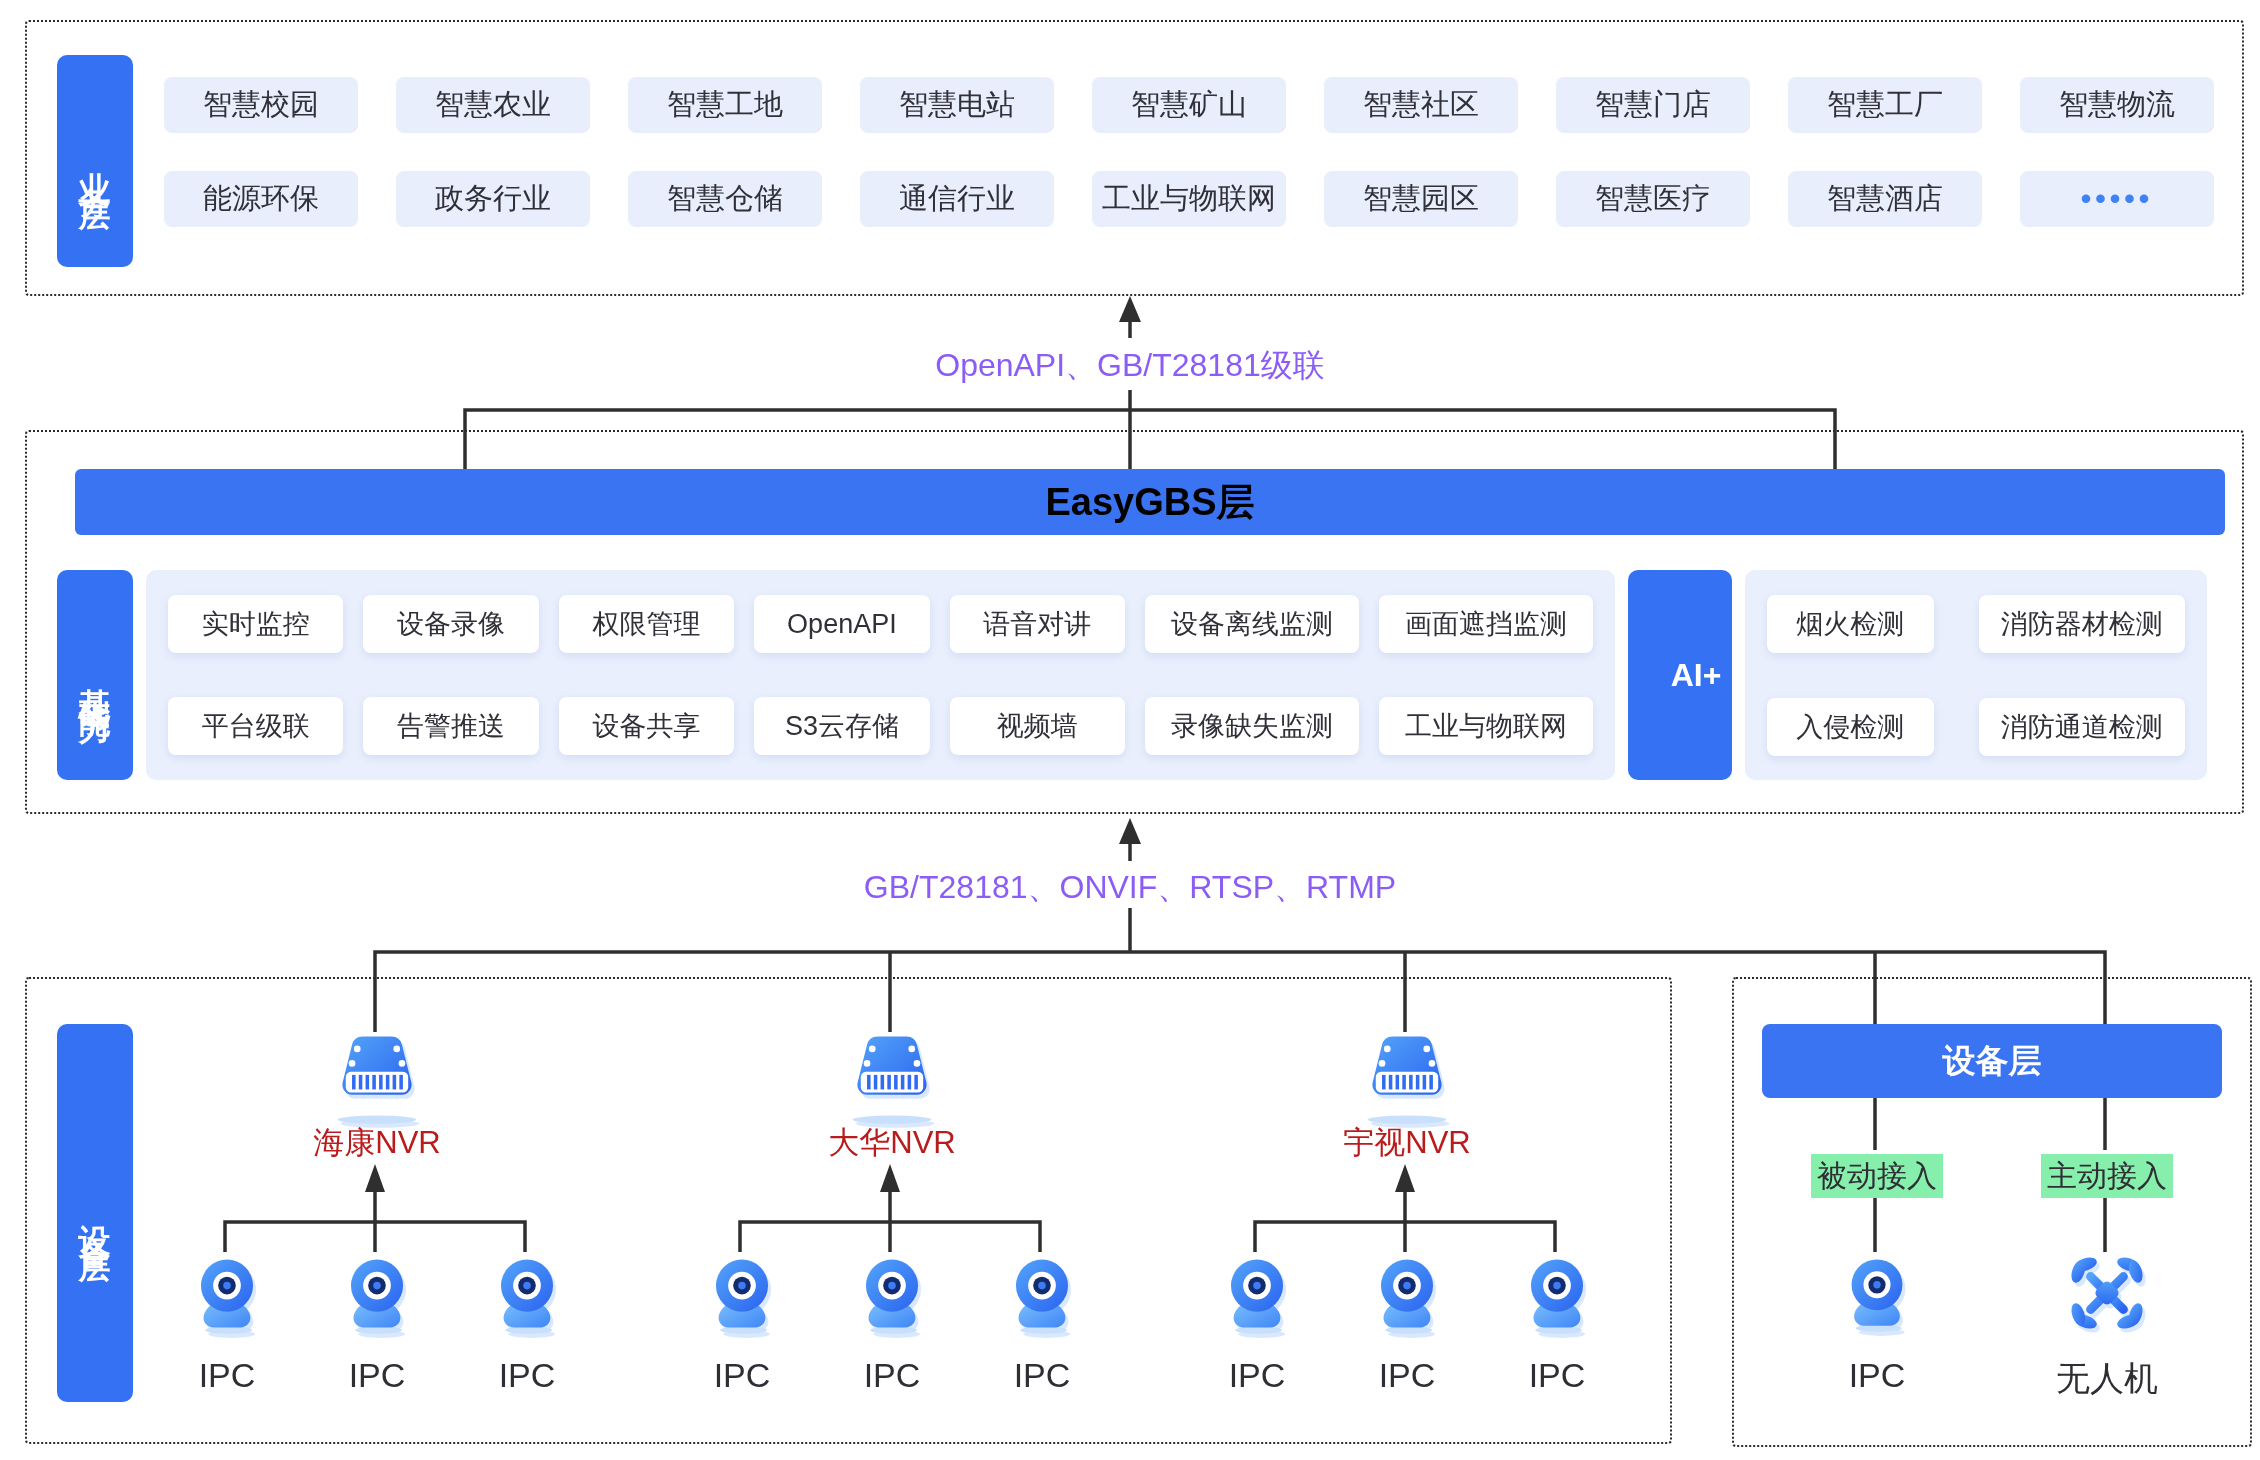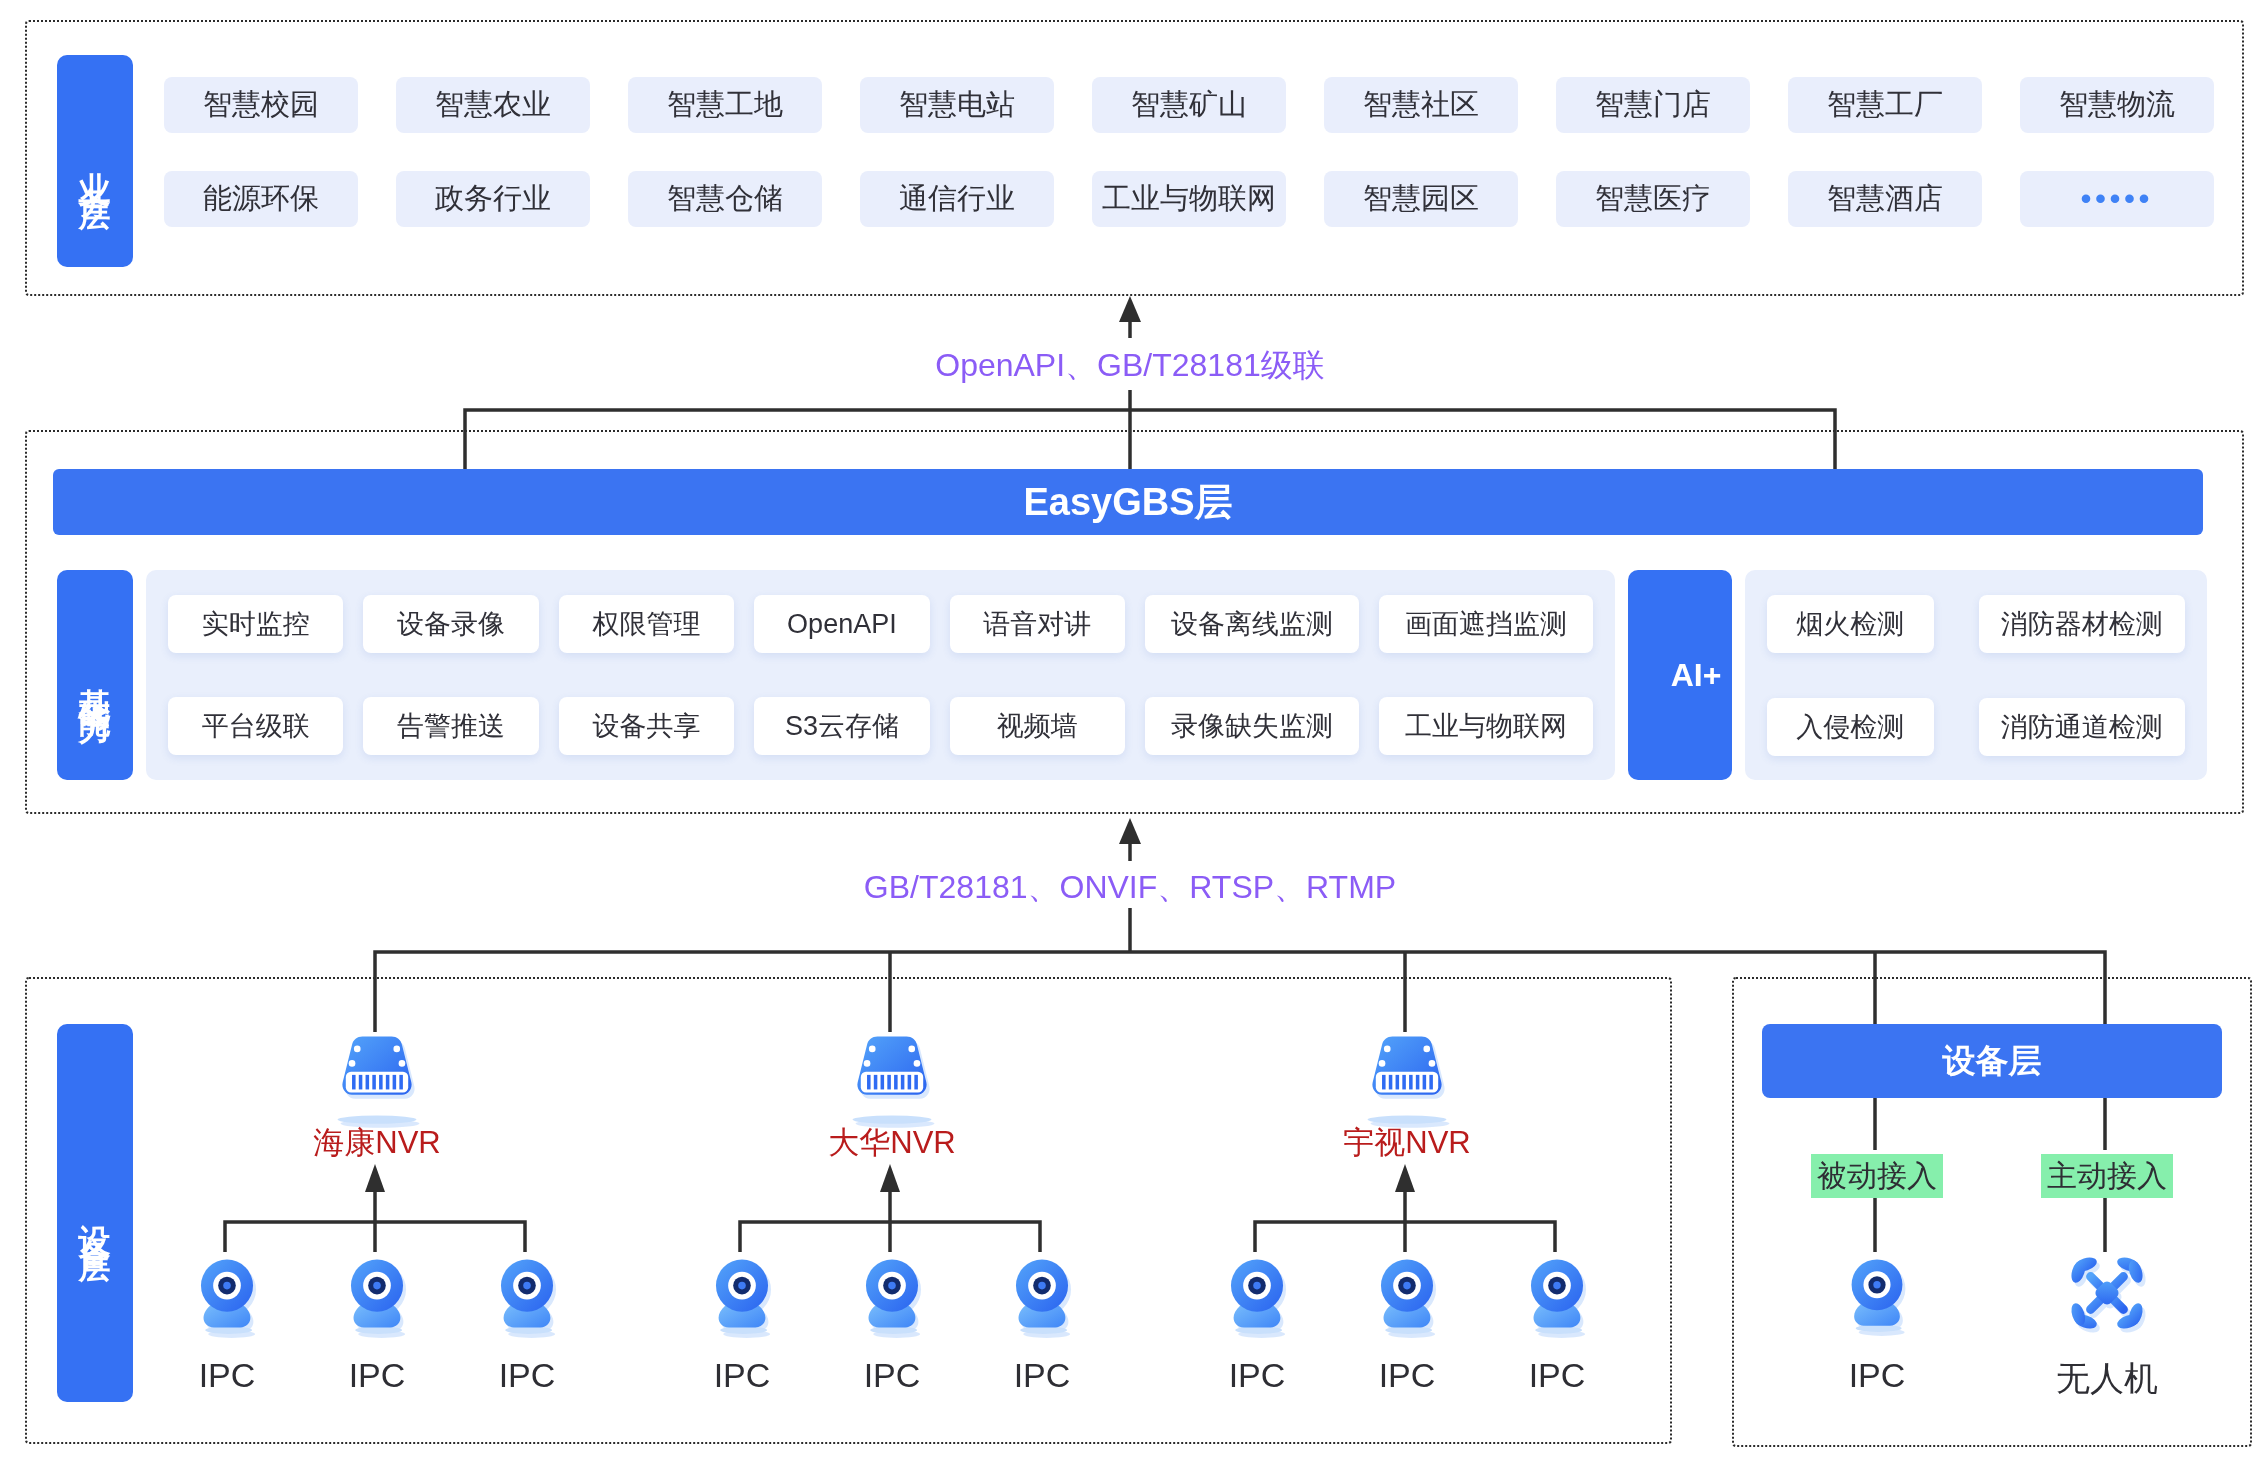--- a/index.html
+++ b/index.html
@@ -29,8 +29,8 @@
   #biz-grid .biz-chip:last-of-type{color:#3f82f6;font-weight:800;letter-spacing:4px;font-size:30px;}
 
   
-  .layer-banner{position:absolute;left:26px;top:37px;width:2150px;height:66px;background:#3b74f2;border-radius:6px;
-                display:flex;align-items:center;justify-content:center;color:#ffffff;font-size:38px;font-weight:700;z-index:3;}
+  .layer-banner{position:absolute;left:48px;top:37px;width:2150px;height:66px;background:#3b74f2;border-radius:6px;
+                display:flex;align-items:center;justify-content:center;color:#000000;font-size:38px;font-weight:700;z-index:3;}
   #mid-row{position:absolute;left:30px;top:138px;width:2150px;height:210px;display:flex;gap:13px;}
   .cap-panel{flex:1;background:#e9effc;border-radius:10px;padding:24px 22px;display:grid;
              grid-template-columns:repeat(5,1fr) 1.22fr 1.22fr;column-gap:20px;row-gap:44px;

